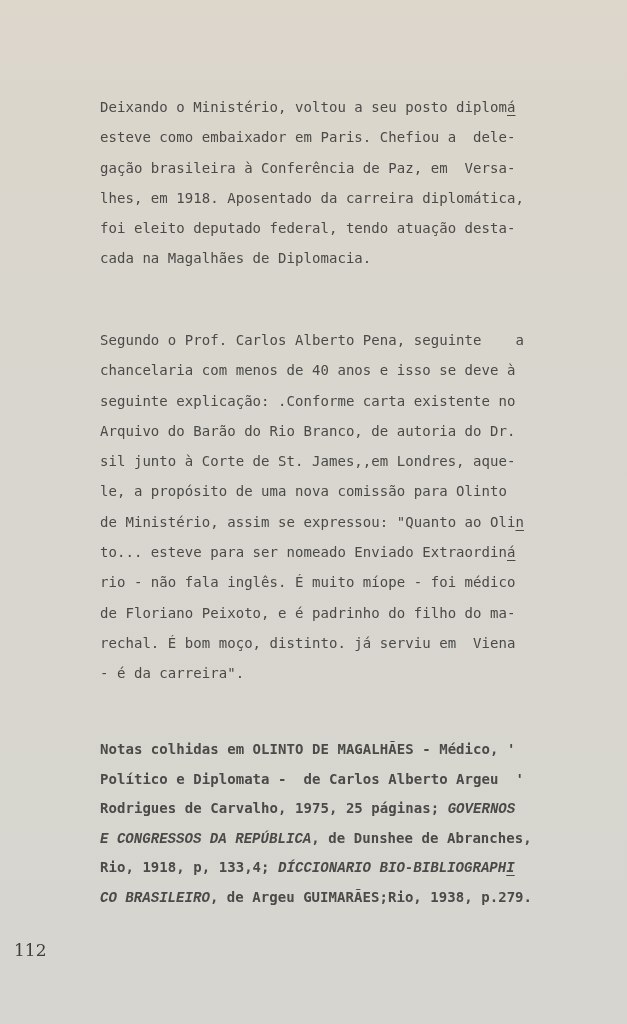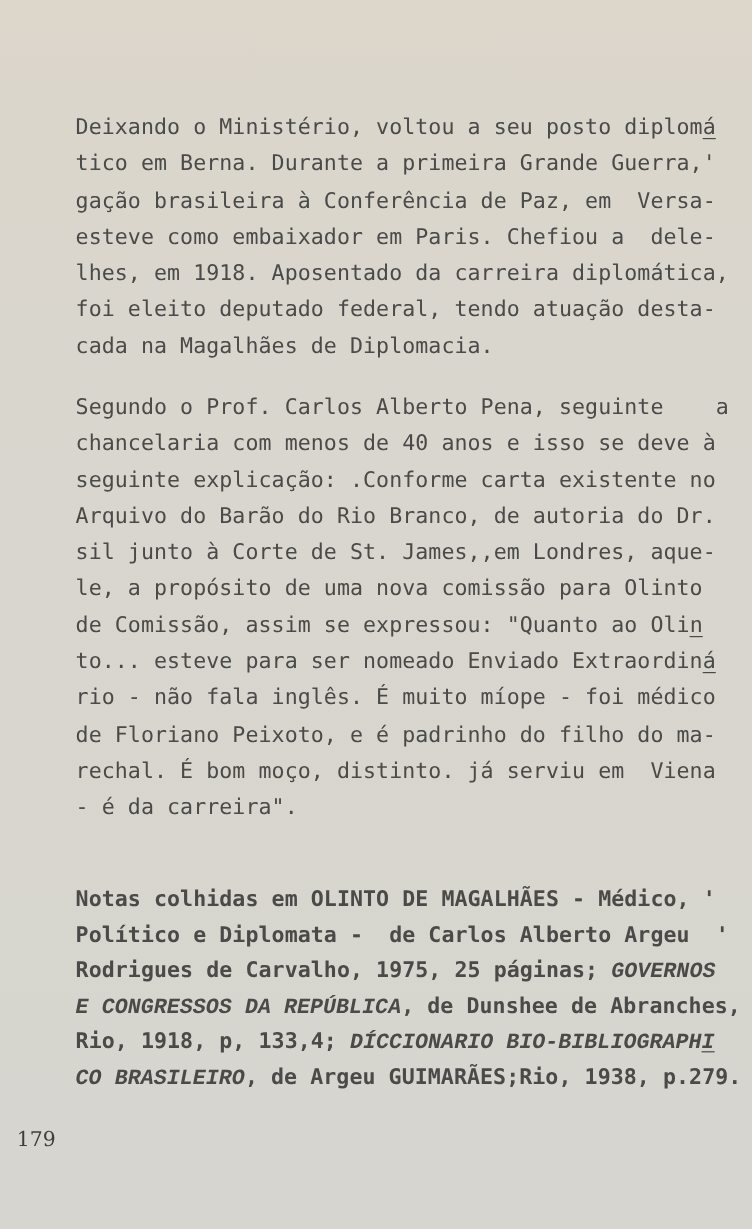--- a/index.html
+++ b/index.html
@@ -30,9 +30,10 @@
   .line {
     height: 30.3px;
     line-height: 30.3px;
-    font-size: 18px;
+    font-size: 14px;
     white-space: pre;
     letter-spacing: 0.05px;
+    margin-left: 37px;
   }
   .u {
     text-decoration: underline;

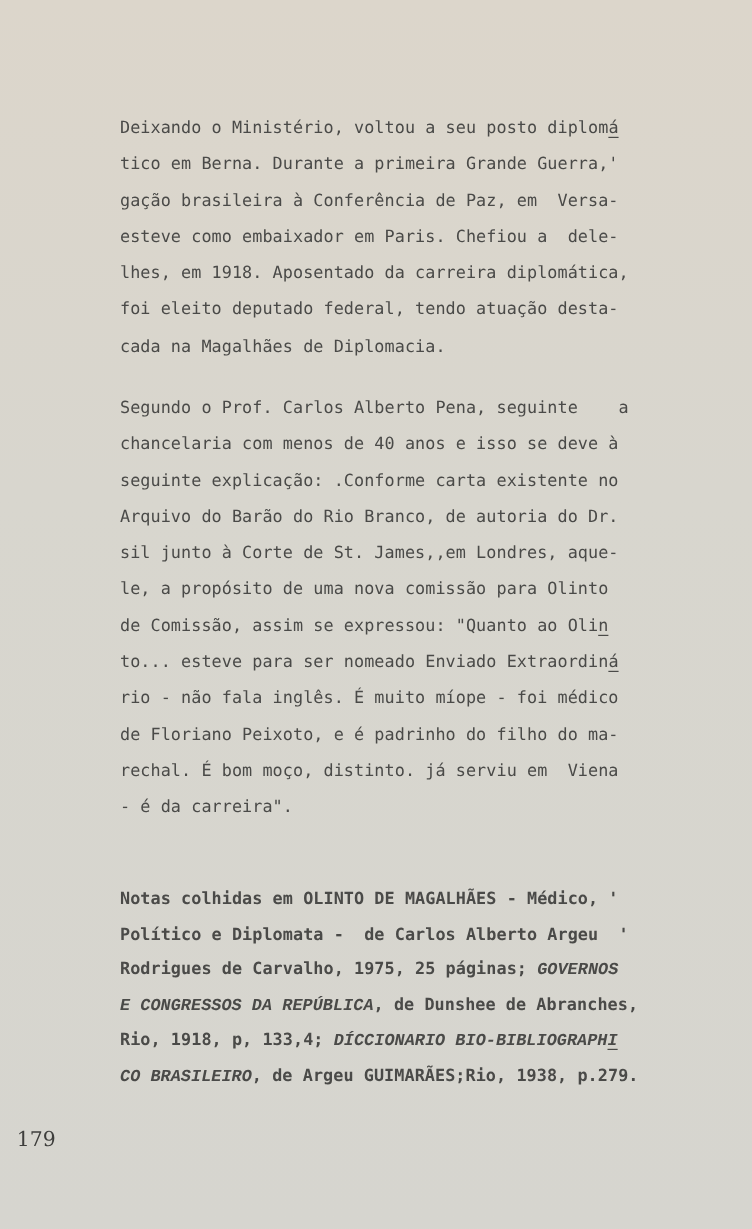--- a/index.html
+++ b/index.html
@@ -64,7 +64,6 @@
 
   <div class="text-block" id="para1">
       <div class="line"><span>Deixando o Ministério, voltou a seu posto diplom</span><span class="u">á</span></div>
-      <div class="line"><span>tico em Berna. Durante a primeira Grande Guerra,'</span></div>
       <div class="line"><span>gação brasileira à Conferência de Paz, em  Versa-</span></div>
       <div class="line"><span>esteve como embaixador em Paris. Chefiou a  dele-</span></div>
       <div class="line"><span>lhes, em 1918. Aposentado da carreira diplomática,</span></div>

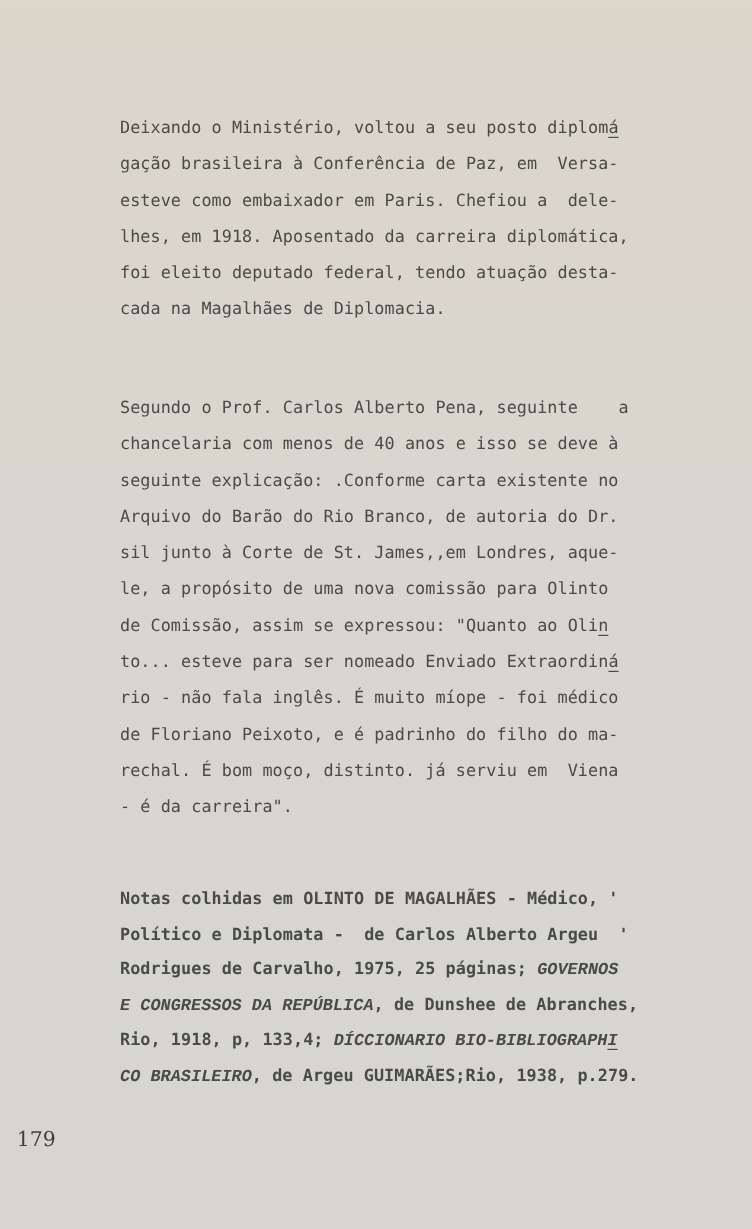--- a/index.html
+++ b/index.html
@@ -64,8 +64,8 @@
 
   <div class="text-block" id="para1">
       <div class="line"><span>Deixando o Ministério, voltou a seu posto diplom</span><span class="u">á</span></div>
+      <div class="line"><span>esteve como embaixador em Paris. Chefiou a  dele-</span></div>
       <div class="line"><span>gação brasileira à Conferência de Paz, em  Versa-</span></div>
-      <div class="line"><span>esteve como embaixador em Paris. Chefiou a  dele-</span></div>
       <div class="line"><span>lhes, em 1918. Aposentado da carreira diplomática,</span></div>
       <div class="line"><span>foi eleito deputado federal, tendo atuação desta-</span></div>
       <div class="line"><span>cada na Magalhães de Diplomacia.</span></div>

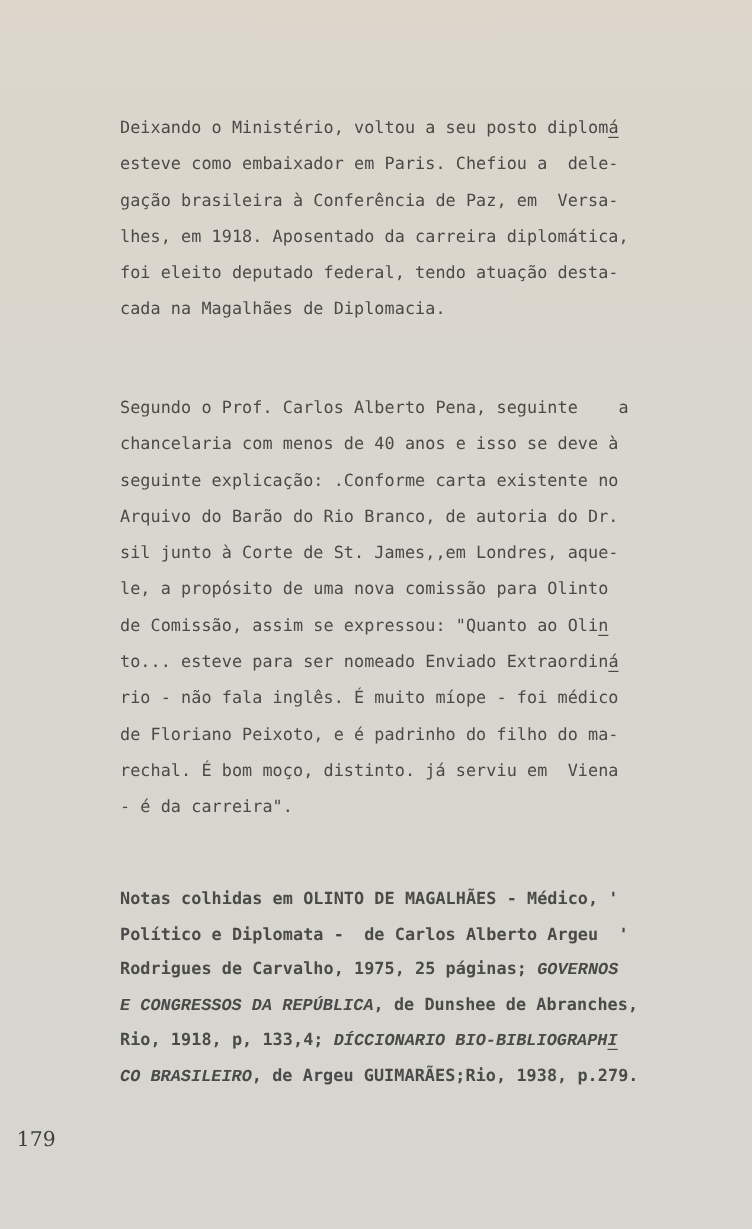--- a/index.html
+++ b/index.html
@@ -77,7 +77,7 @@
       <div class="line"><span>Arquivo do Barão do Rio Branco, de autoria do Dr.</span></div>
       <div class="line"><span>sil junto à Corte de St. James,,em Londres, aque-</span></div>
       <div class="line"><span>le, a propósito de uma nova comissão para Olinto</span></div>
-      <div class="line"><span>de Comissão, assim se expressou: "Quanto ao Oli</span><span class="u">n</span></div>
+      <div class="line"><span>de Ministério, assim se expressou: "Quanto ao Oli</span><span class="u">n</span></div>
       <div class="line"><span>to... esteve para ser nomeado Enviado Extraordin</span><span class="u">á</span></div>
       <div class="line"><span>rio - não fala inglês. É muito míope - foi médico</span></div>
       <div class="line"><span>de Floriano Peixoto, e é padrinho do filho do ma-</span></div>

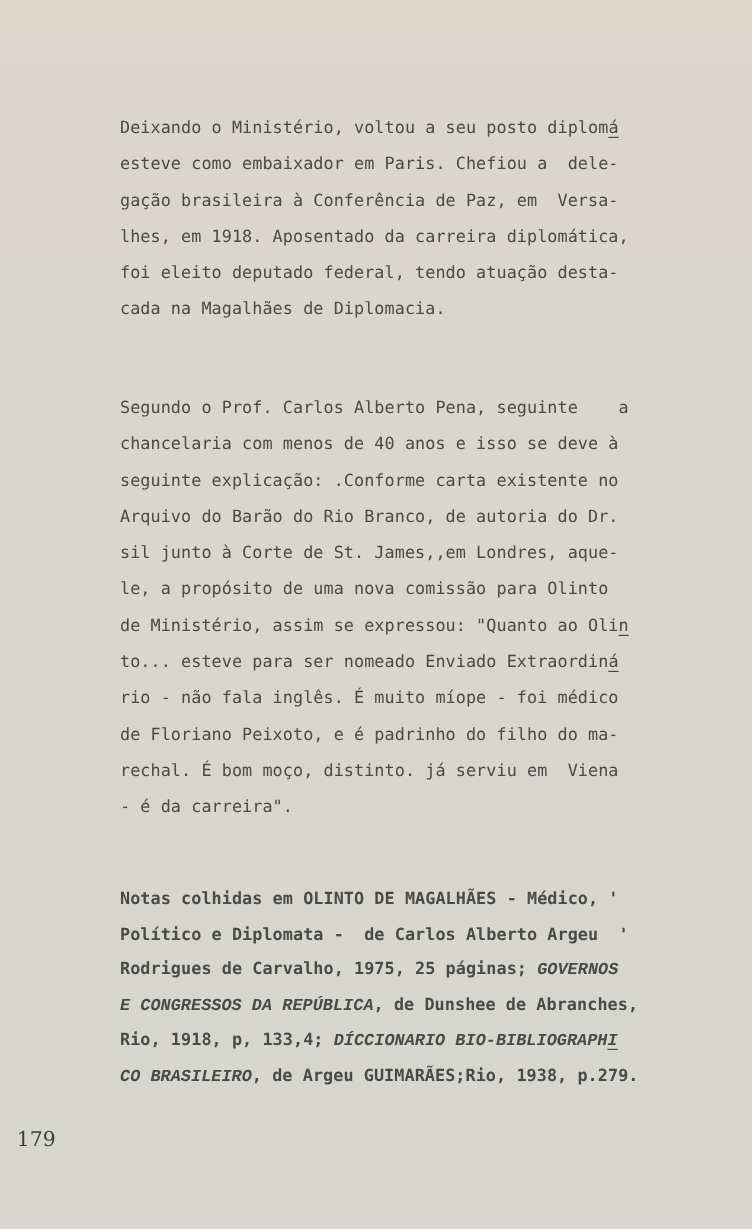--- a/index.html
+++ b/index.html
@@ -93,7 +93,7 @@
       <div class="line l3"><span class="it">CO BRASILEIRO</span><span>, de Argeu GUIMARÃES;Rio, 1938, p.279.</span></div>
     </div>
 
-  <div class="page-number">179</div>
+  <div class="page-number">112</div>
 </div>
 
 </body></html>

